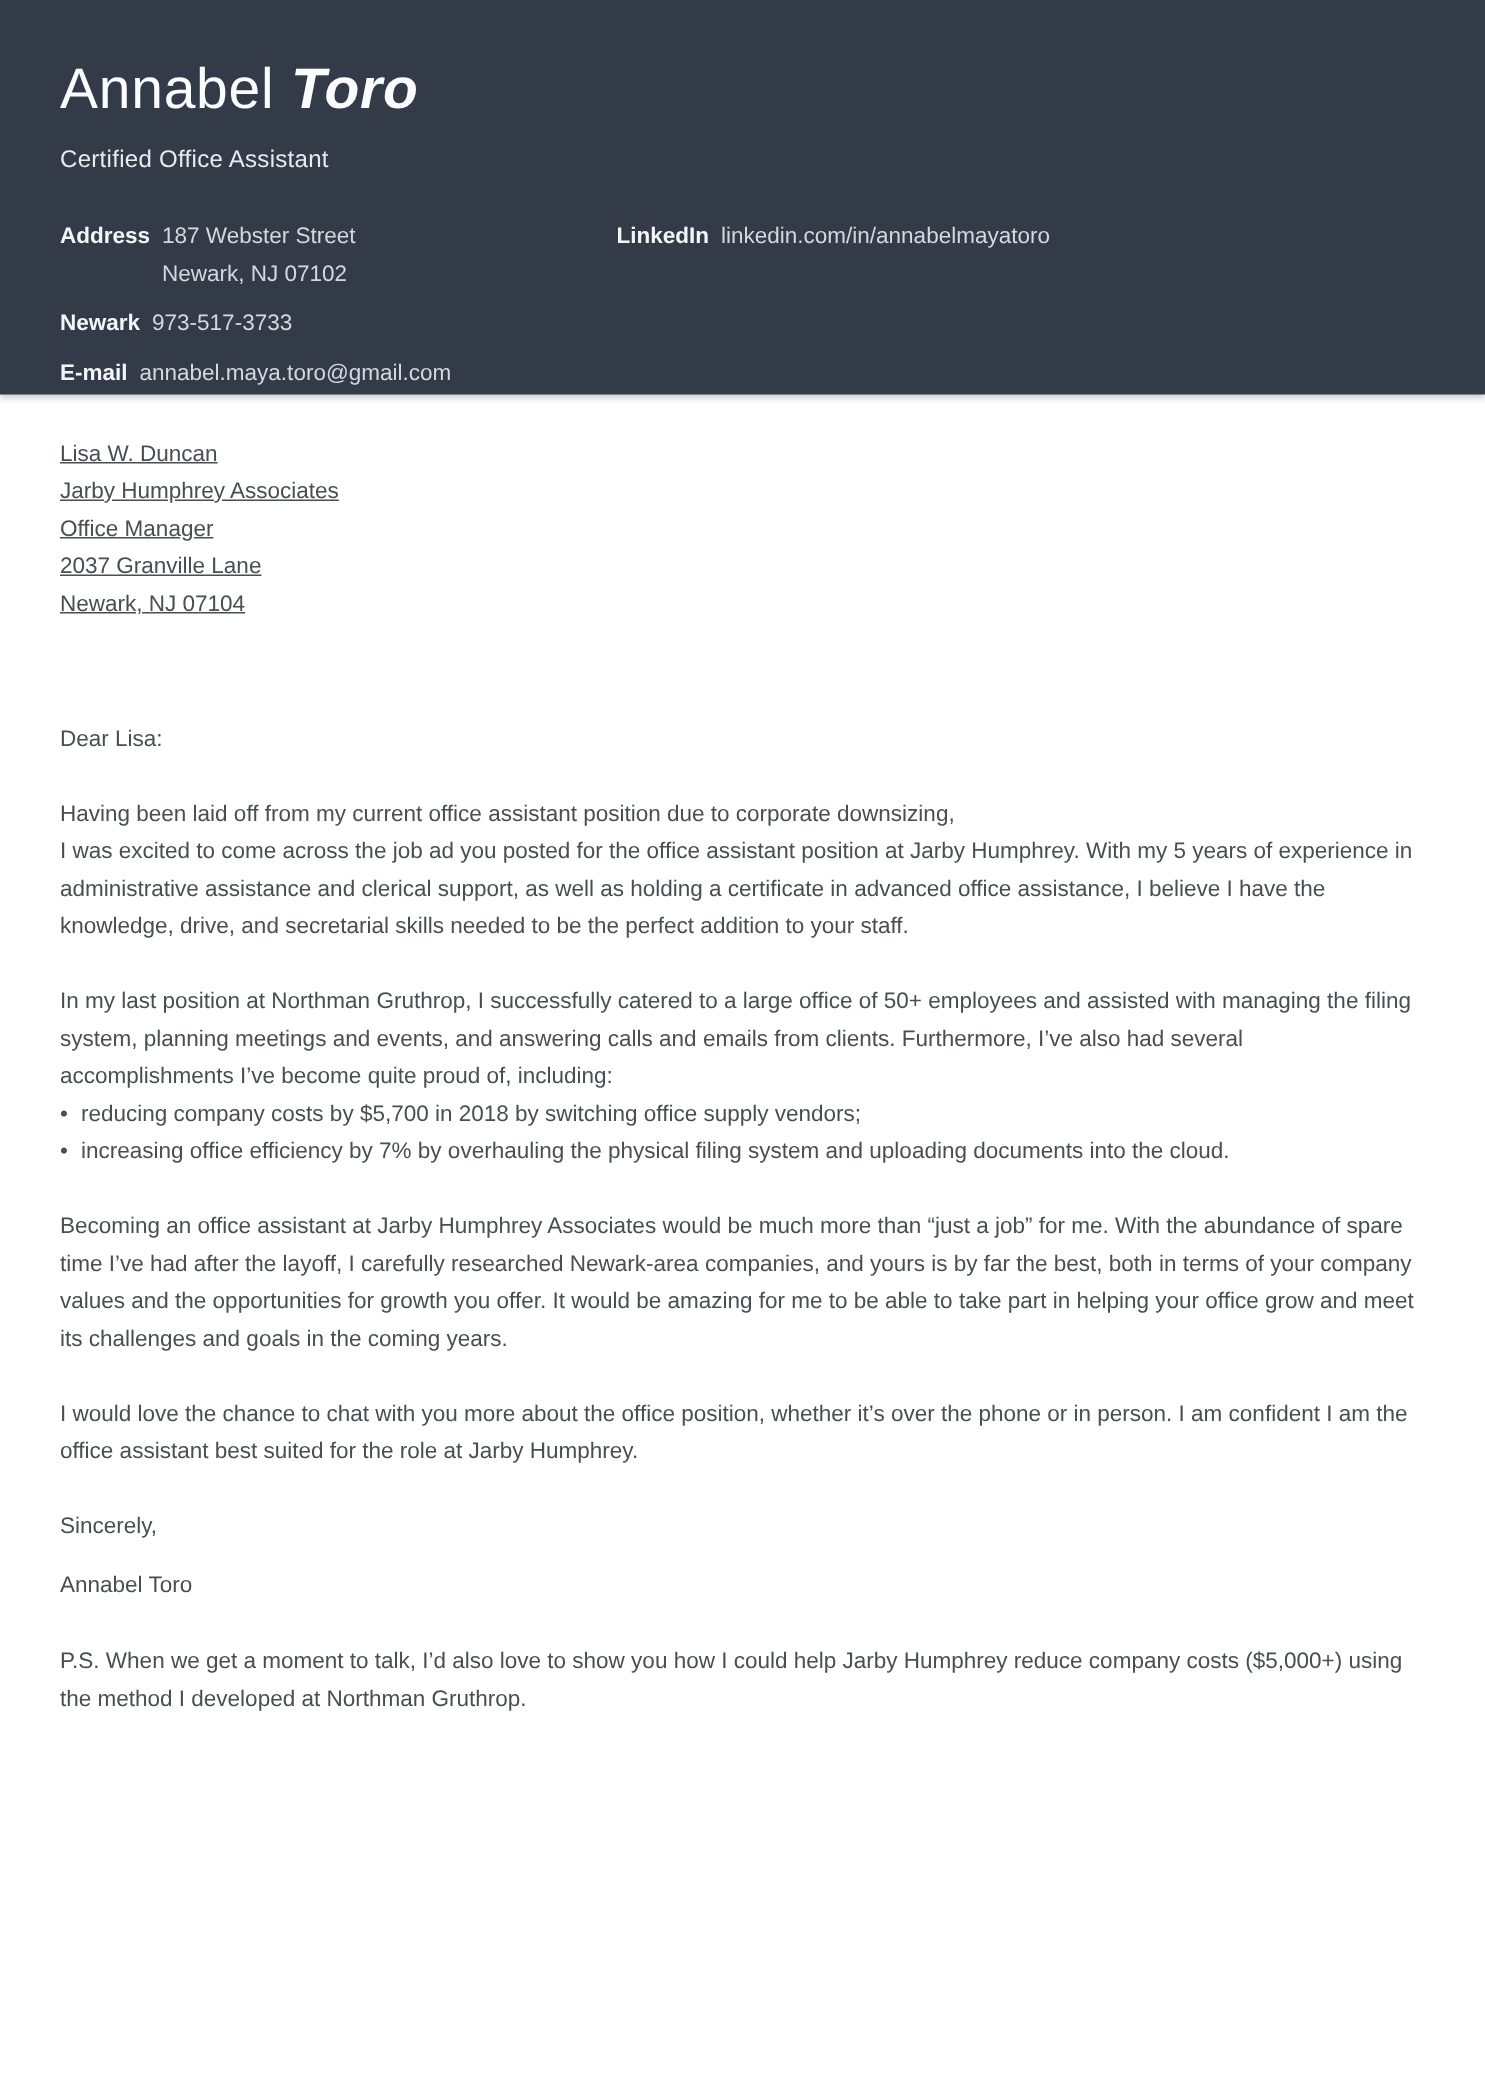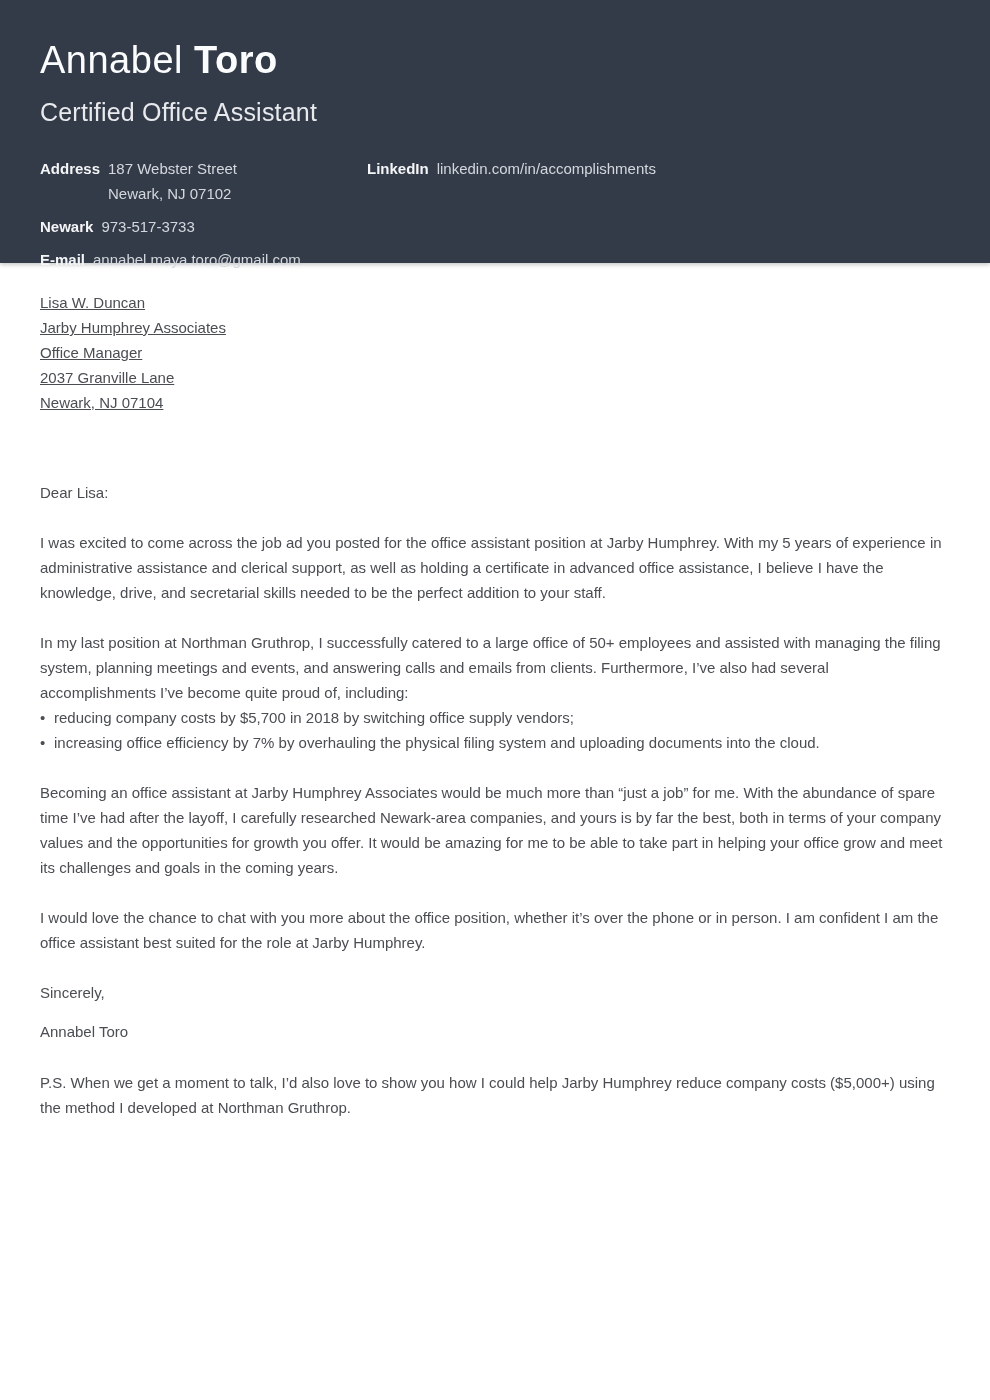--- a/index.html
+++ b/index.html
@@ -28,7 +28,7 @@
     letter-spacing: 0.5px;
     font-weight: 400;
   }
-  .name .last { font-weight: 700; }
+  .name .last { font-weight: 700; font-style: italic; }
   .job-title {
     color: #e8eaee;
     font-size: 25px;

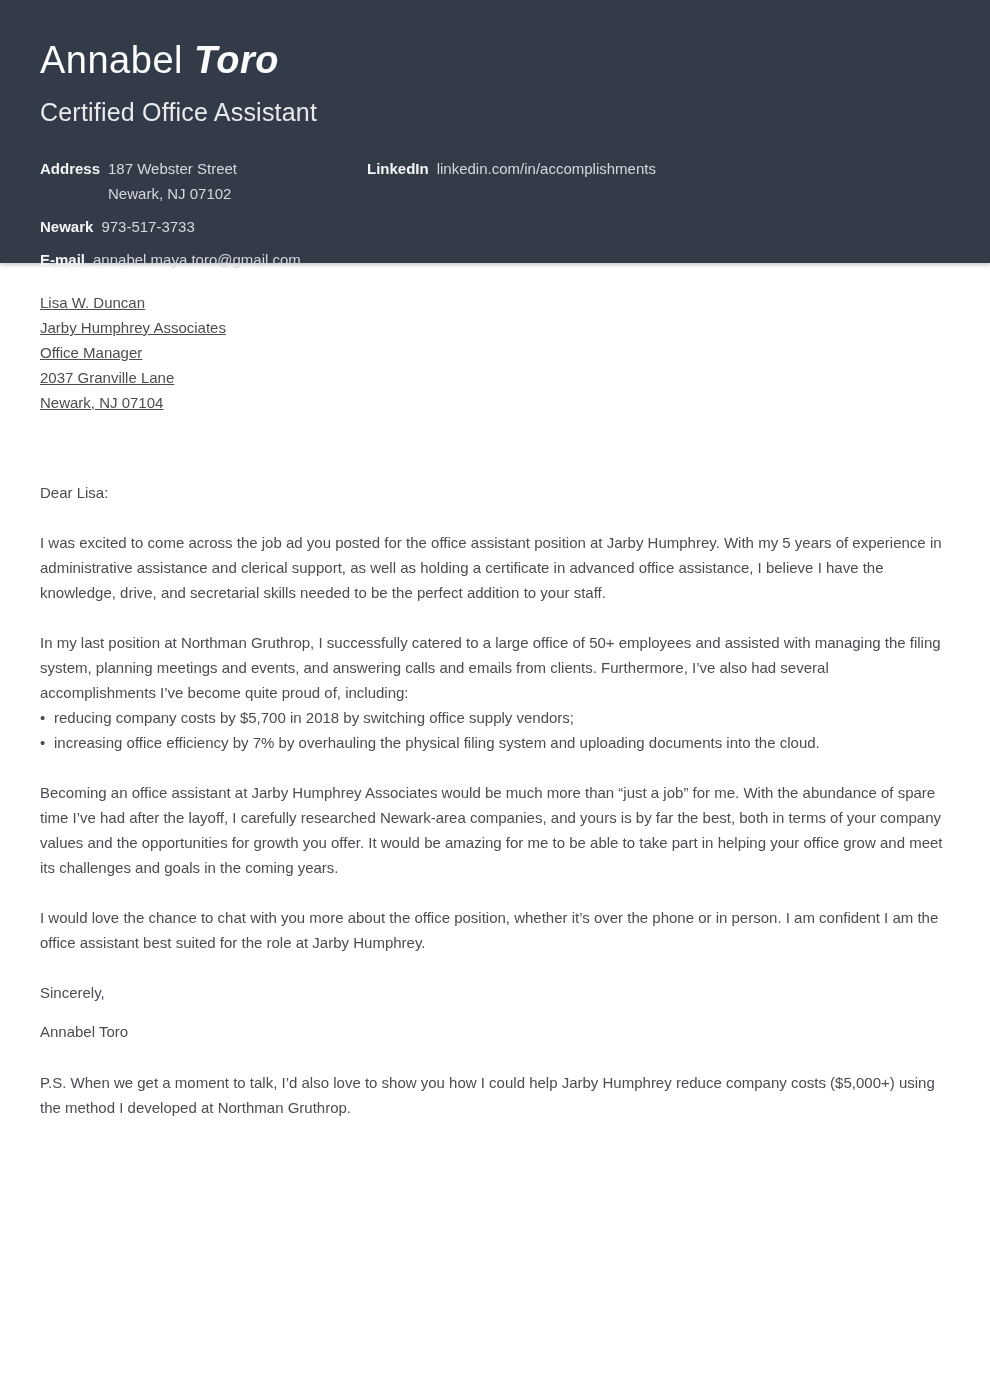--- a/index.html
+++ b/index.html
@@ -31,7 +31,7 @@
   .name .last { font-weight: 700; font-style: italic; }
   .job-title {
     color: #e8eaee;
-    font-size: 25px;
+    font-size: 16px;
     font-weight: 400;
     margin-top: 16px;
     letter-spacing: 0.2px;

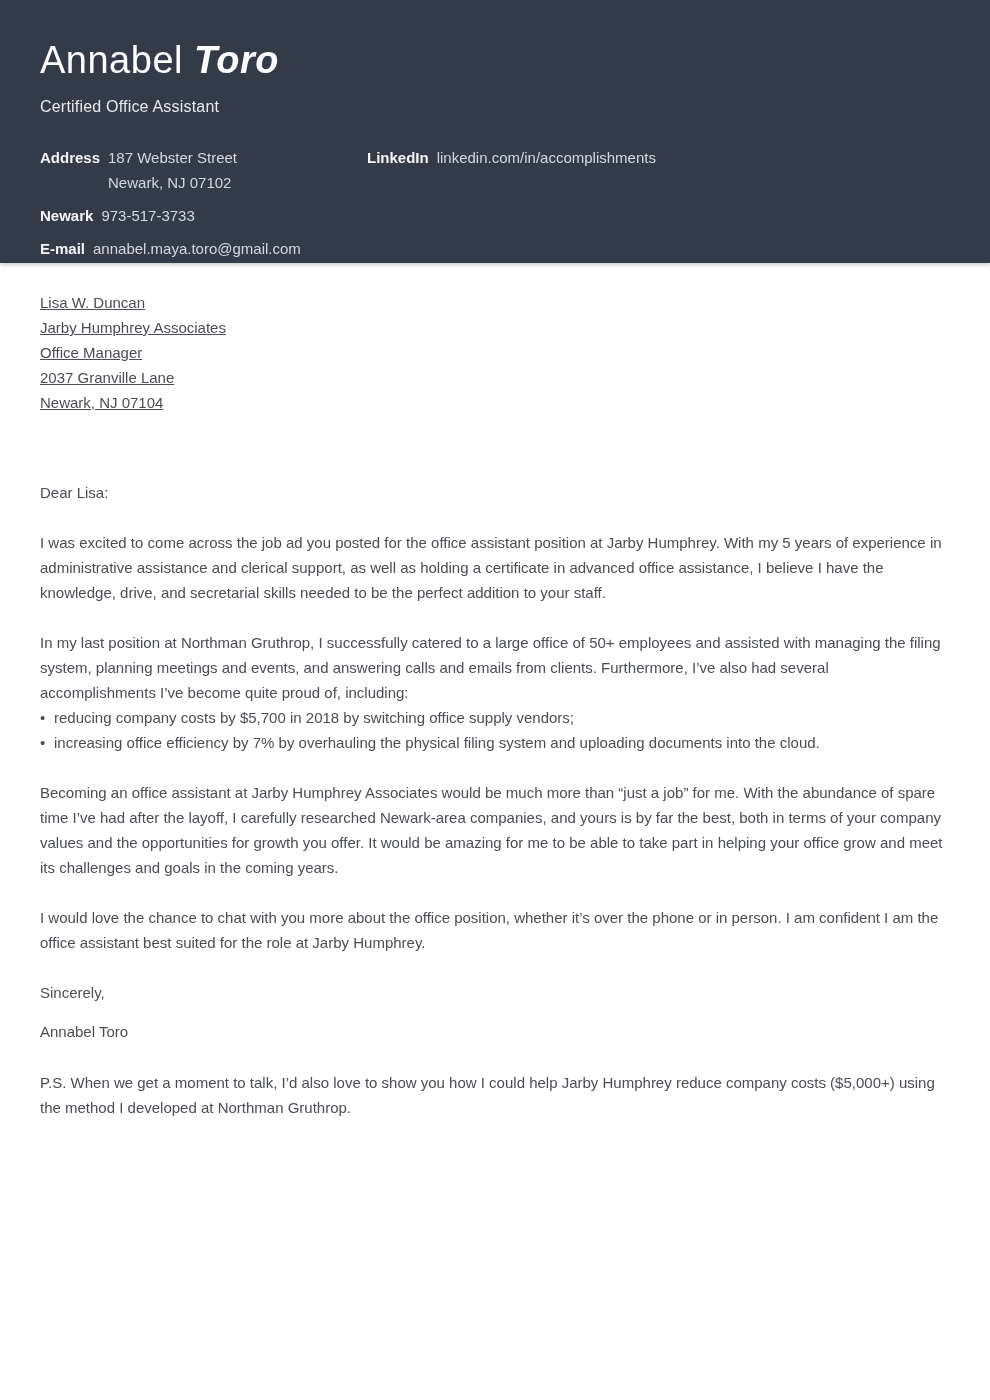--- a/index.html
+++ b/index.html
@@ -40,6 +40,7 @@
     margin-top: 29px;
     display: flex;
     font-size: 15px;
+    gap: 44px;
   }
   .contact-col-left { width: 327px; }
   .contact-row {

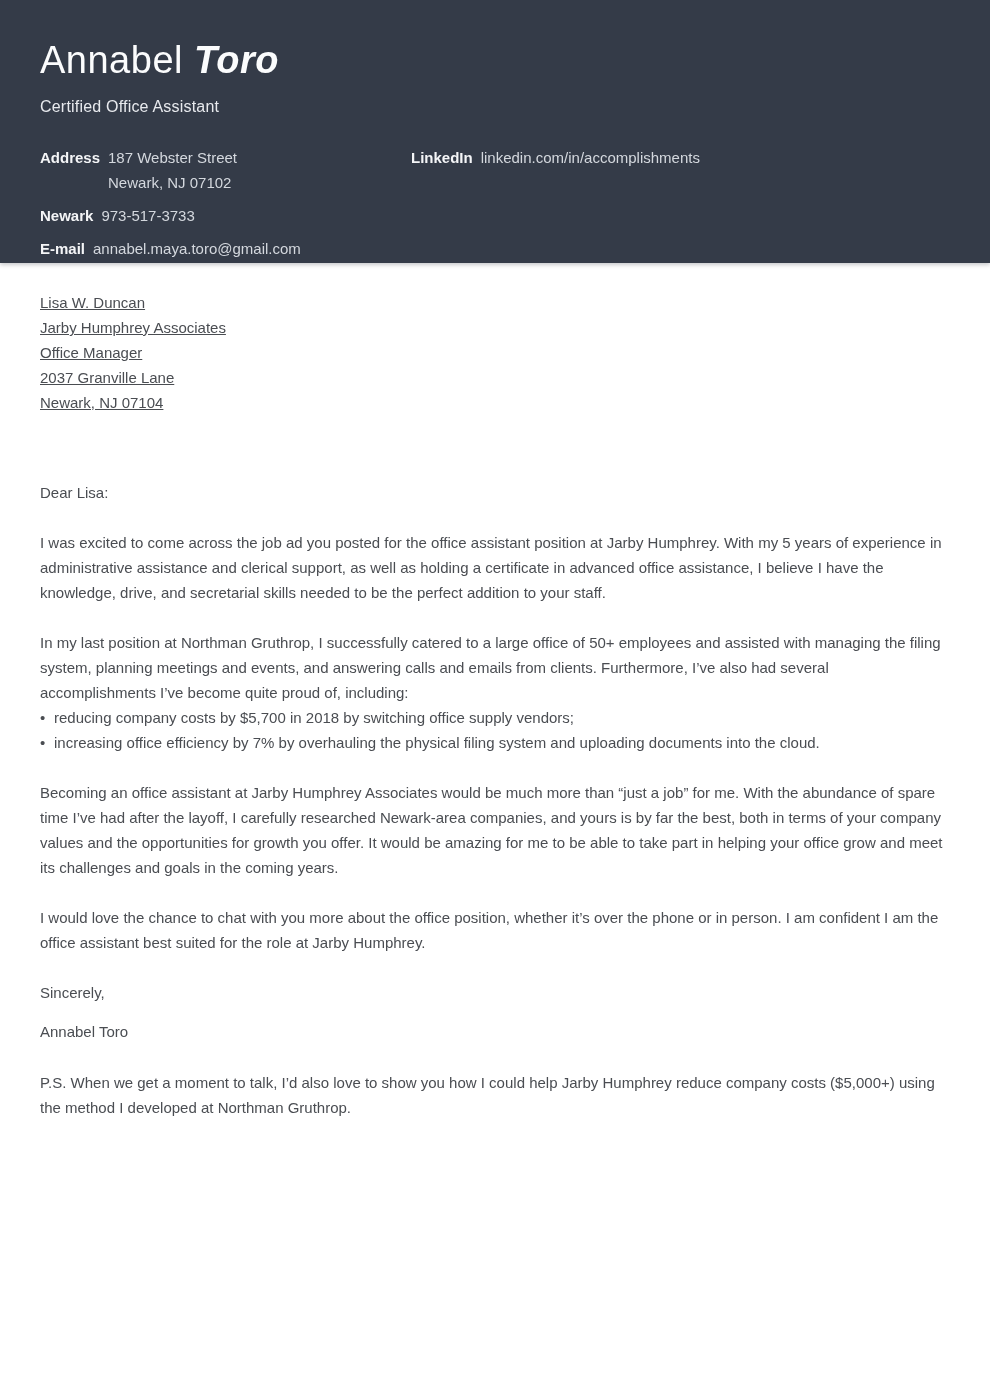--- a/index.html
+++ b/index.html
@@ -105,7 +105,7 @@
     <div class="contact-col-right">
       <div class="contact-row">
         <span class="contact-label">LinkedIn</span>
-        <span class="contact-value">linkedin.com/in/accomplishments</span>
+        <span class="contact-value">linkedin.com/in/annabelmayatoro</span>
       </div>
     </div>
   </div>

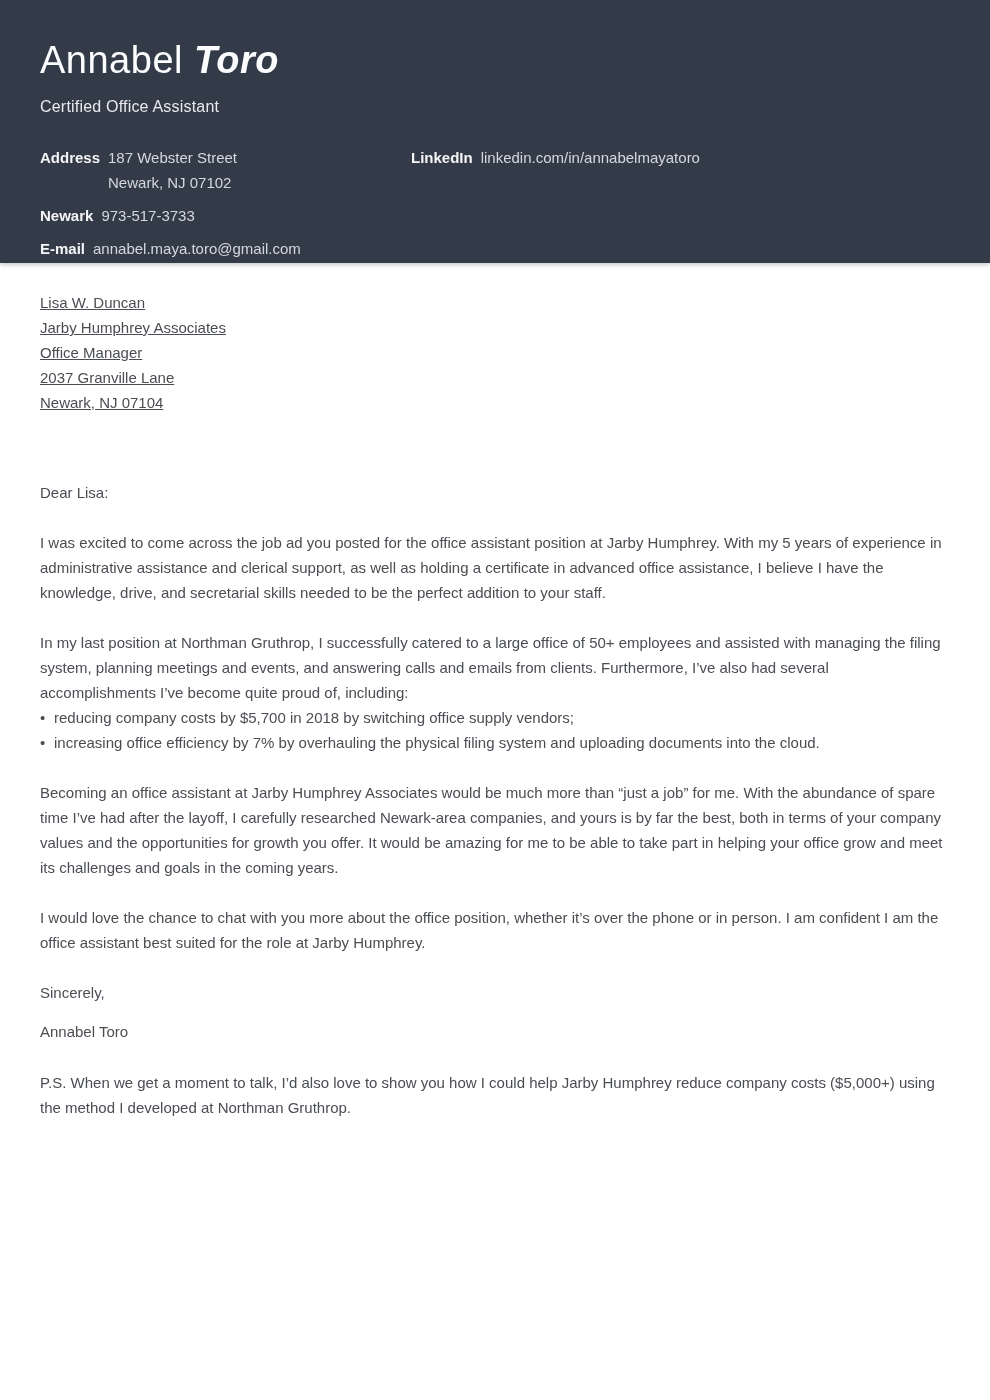--- a/index.html
+++ b/index.html
@@ -124,6 +124,7 @@
   <div class="salutation">Dear Lisa:</div>
 
   <div class="para">
+    <span class="hard-line">Having been laid off from my current office assistant position due to corporate downsizing,</span>
     <span>I was excited to come across the job ad you posted for the office assistant position at Jarby Humphrey. With my 5 years of experience in administrative assistance and clerical support, as well as holding a certificate in advanced office assistance, I believe I have the knowledge, drive, and secretarial skills needed to be the perfect addition to your staff.</span>
   </div>
 

